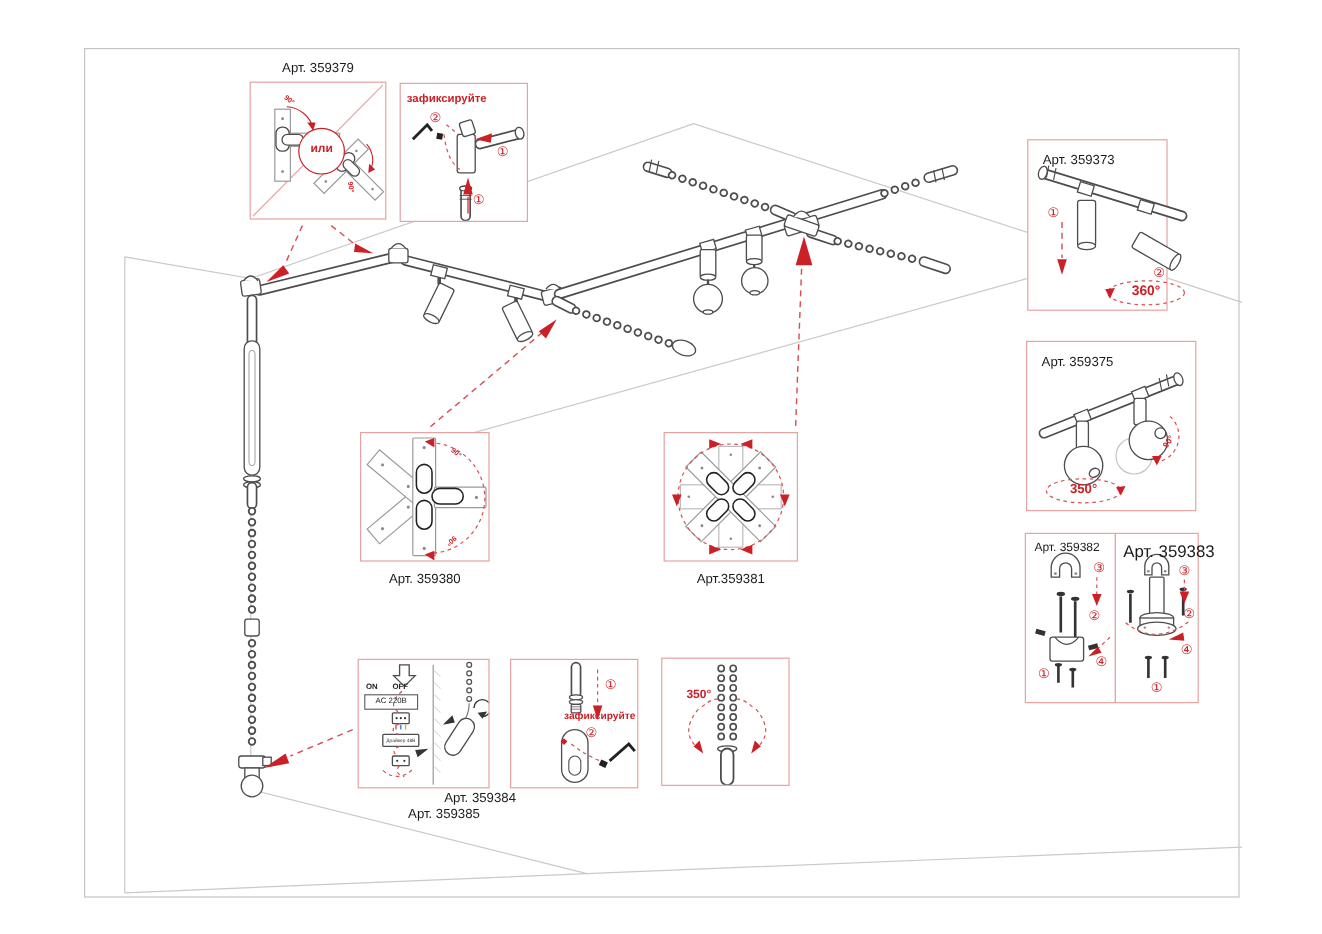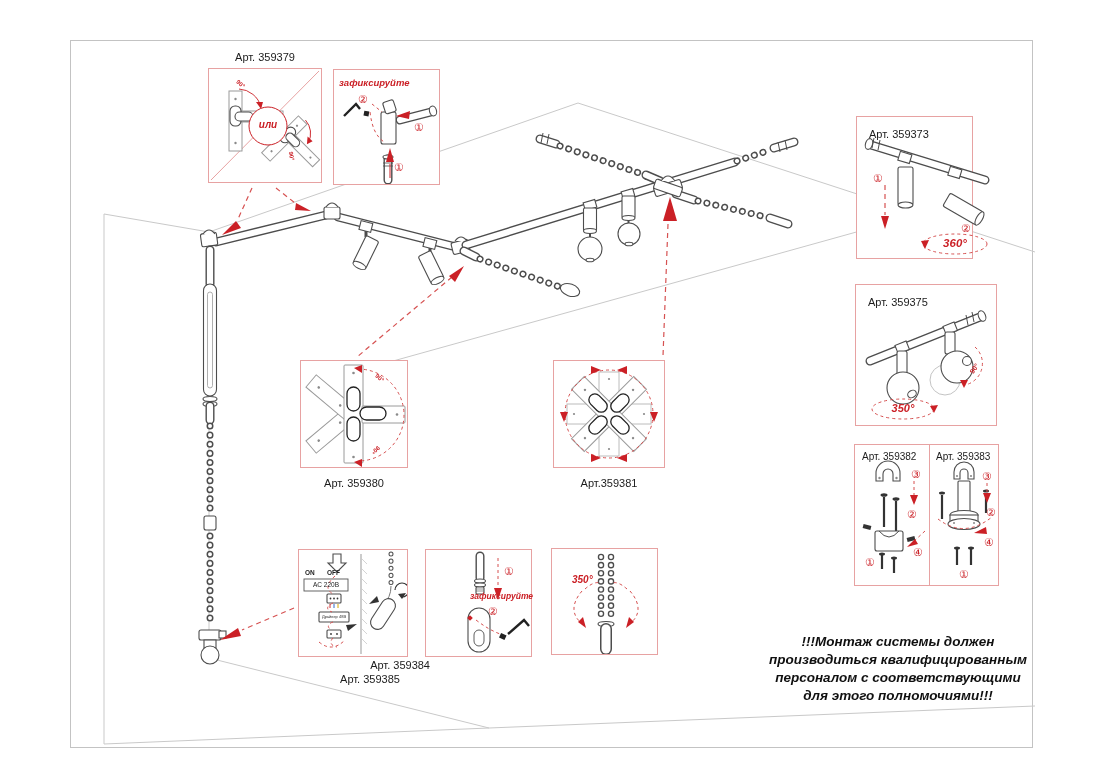--- a/index.html
+++ b/index.html
@@ -13,7 +13,7 @@
   .co svg{position:absolute;left:0;top:0;}
   .art{font-size:11px;color:#1c1c1c;}
   .red{color:#cb2026;}
-  .it{font-style:italic;font-weight:bold;}
+  .it{font-weight:bold;}
   .step{font-size:11px;color:#cb2026;}
   .deg{font-weight:bold;color:#cb2026;}
   .tiny{font-size:6px;}

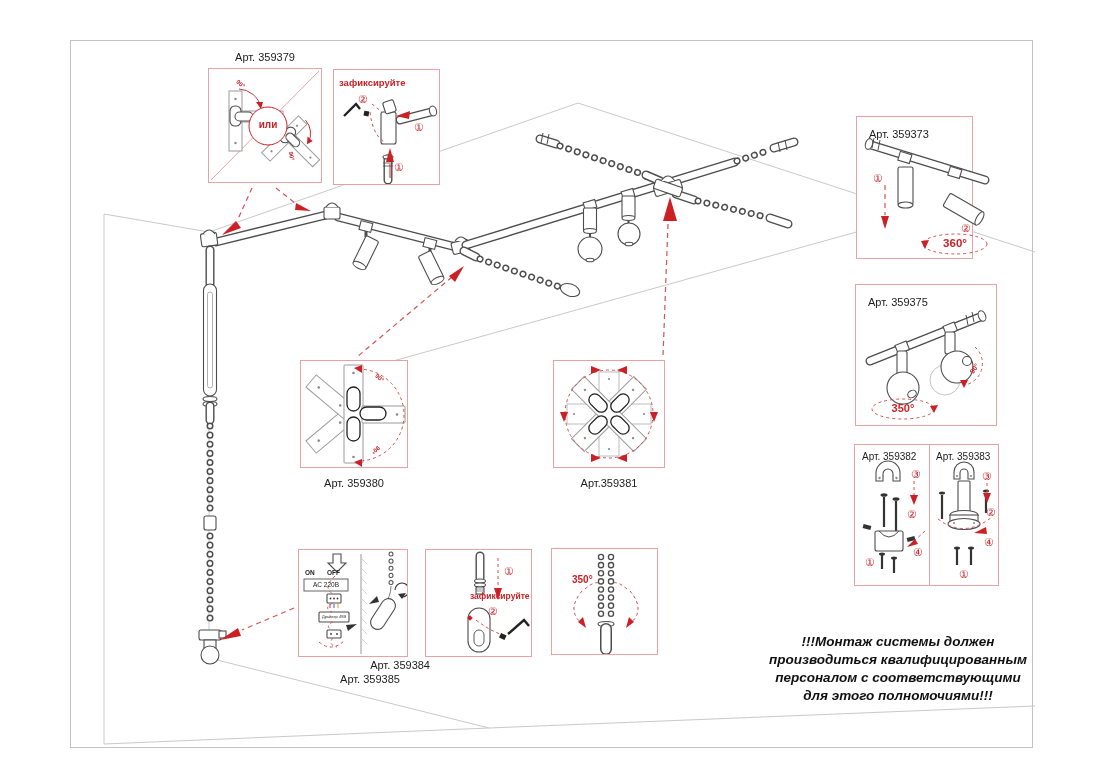--- a/index.html
+++ b/index.html
@@ -334,7 +334,7 @@
       <path class="redd2" d="M8,74 Q34,94 62,72"></path>
       <polygon class="ra" points="44,88 56,82 57,89"></polygon>
     </svg>
-    <span class="t art" style="left:6px;top:7px;font-size:10px;">Арт. 359383</span>
+    <span class="t art" style="left:6px;top:7px;font-size:14px;">Арт. 359383</span>
     <span class="t step" style="left:52px;top:26px;">③</span>
     <span class="t step" style="left:56px;top:62px;">②</span>
     <span class="t step" style="left:54px;top:92px;">④</span>

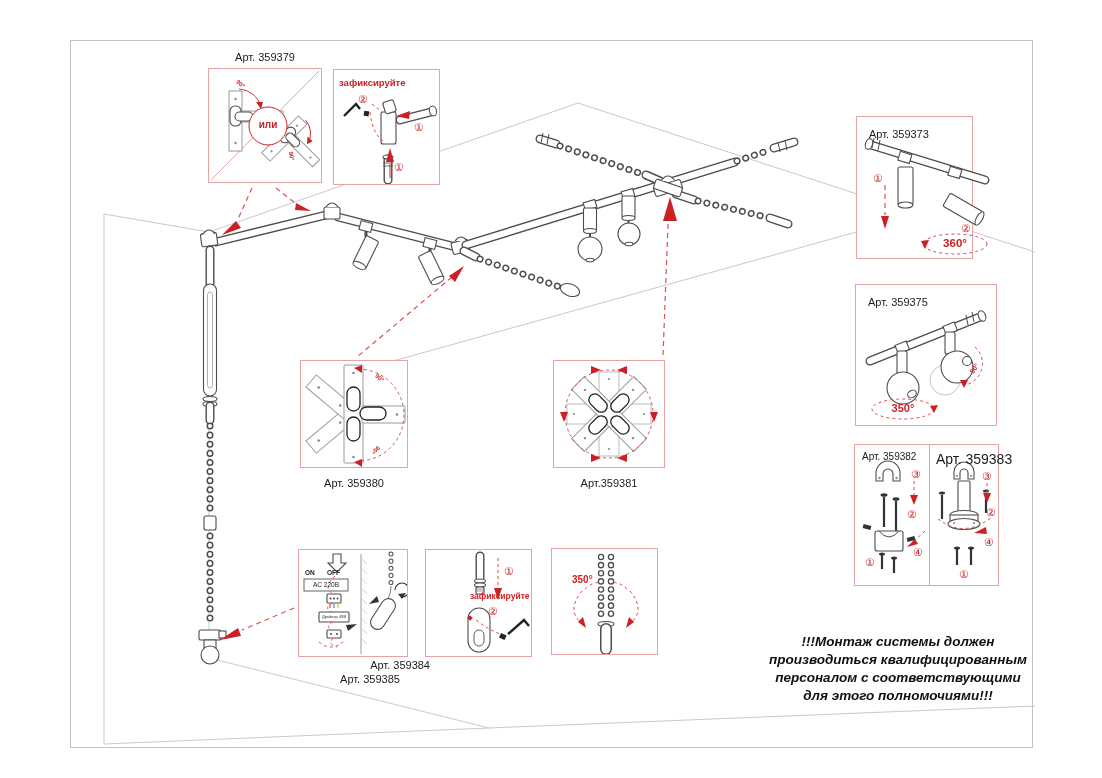--- a/index.html
+++ b/index.html
@@ -486,10 +486,6 @@
     <span class="t deg it" style="left:20px;top:26px;font-size:10px;">350°</span>
   </div>
 
-  <div class="warning">!!!Монтаж системы должен
-производиться квалифицированным
-персоналом с соответствующими
-для этого полномочиями!!!</div>
 
 </div>
 

